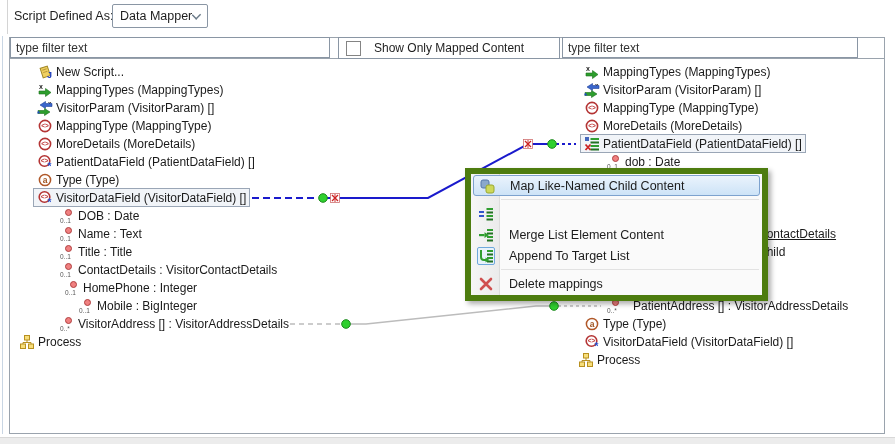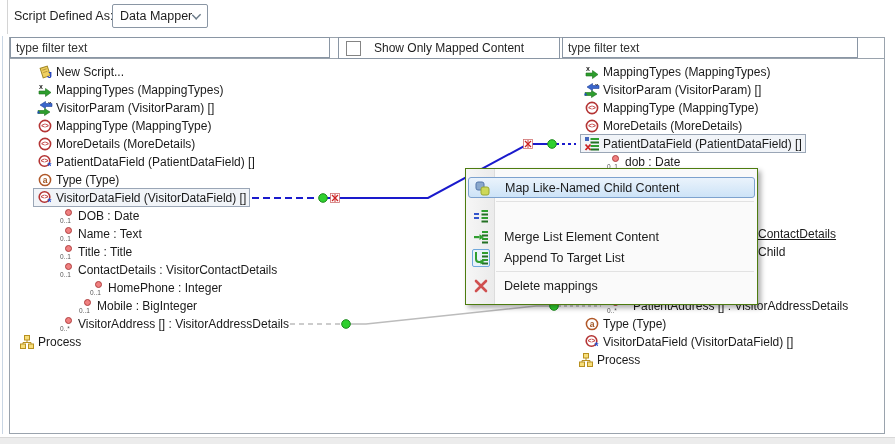--- a/index.html
+++ b/index.html
@@ -38,8 +38,8 @@
   
   #wires{left:0;top:0;width:895px;height:444px;z-index:3;pointer-events:none;}
   
-  #ctx-menu{z-index:10;background:#fafafa;border:1px solid #4d7c0f;box-shadow:3px 3px 5px rgba(0,0,0,0.32);
-            padding:8px 0;}
+  #ctx-menu{z-index:10;background:#fafafa;border:6px solid #4d7c0f;box-shadow:3px 3px 5px rgba(0,0,0,0.32);
+            padding:1px 0;}
   #ctx-gutter{position:absolute;left:0;top:0;bottom:0;width:28px;
               background:linear-gradient(to right,#f6f6f6,#ebebeb);border-right:1px solid #dcdcdc;}
   .menu-item{position:relative;height:21px;display:flex;align-items:center;margin:0 2px;cursor:pointer;}

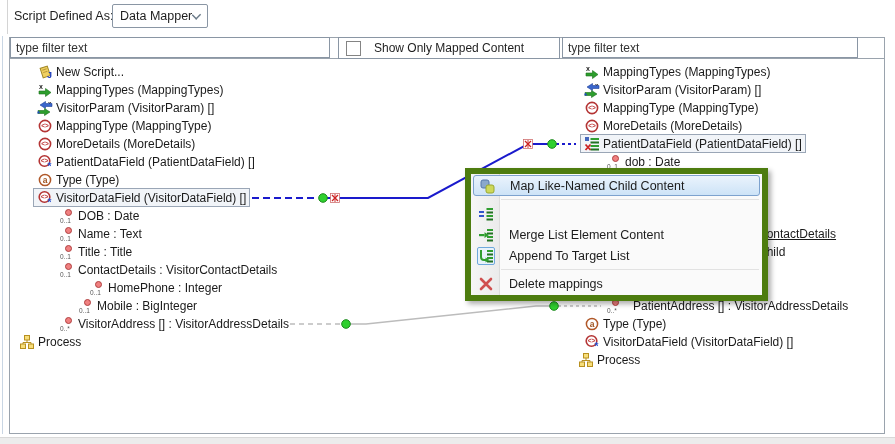--- a/index.html
+++ b/index.html
@@ -192,7 +192,7 @@
         </span>
         <span class="tlabel">ContactDetails : VisitorContactDetails</span>
       </div>
-      <div class="trow" style="left: 89px; top: 279px;">
+      <div class="trow" style="left: 64px; top: 279px;">
         <span class="ticon">
           <svg width="16" height="16" viewBox="0 0 16 16">
             <circle cx="9.5" cy="4.5" r="3" fill="#f08080" stroke="#b04040"></circle>

